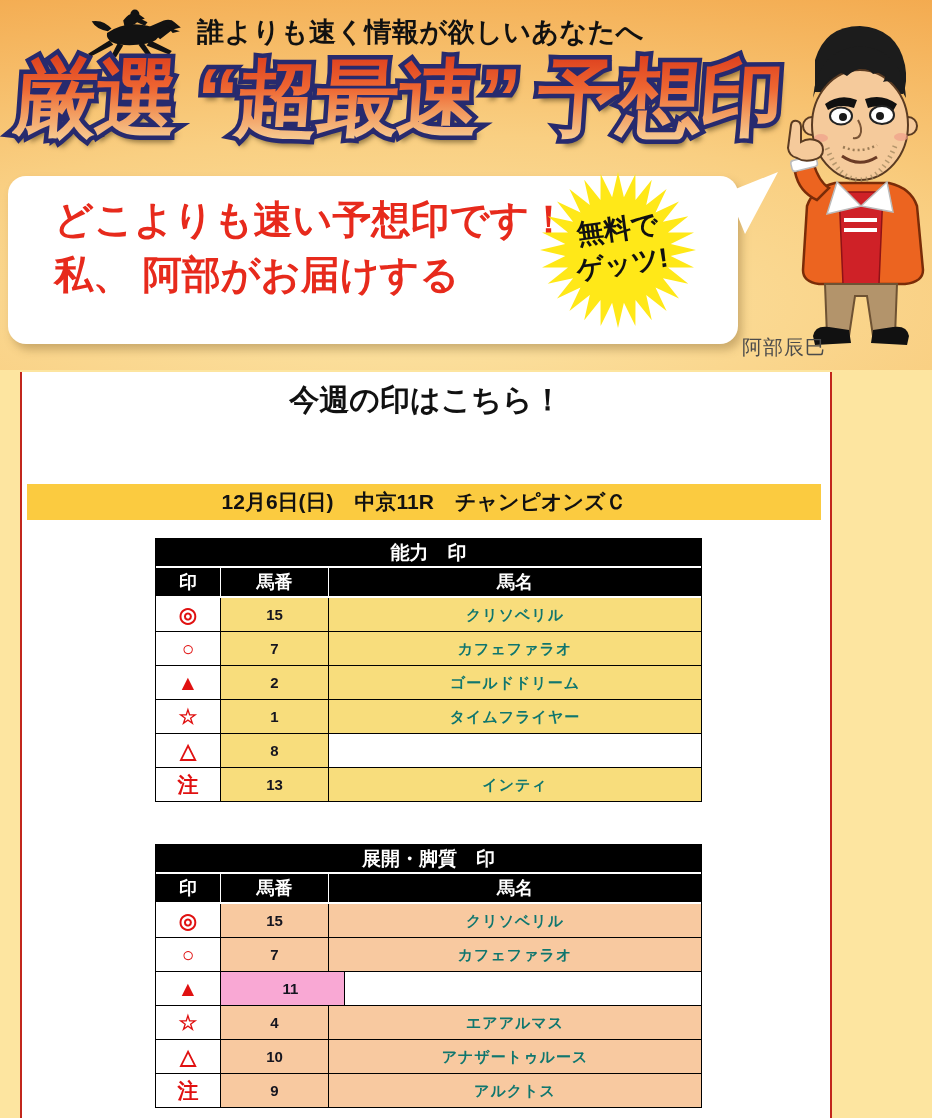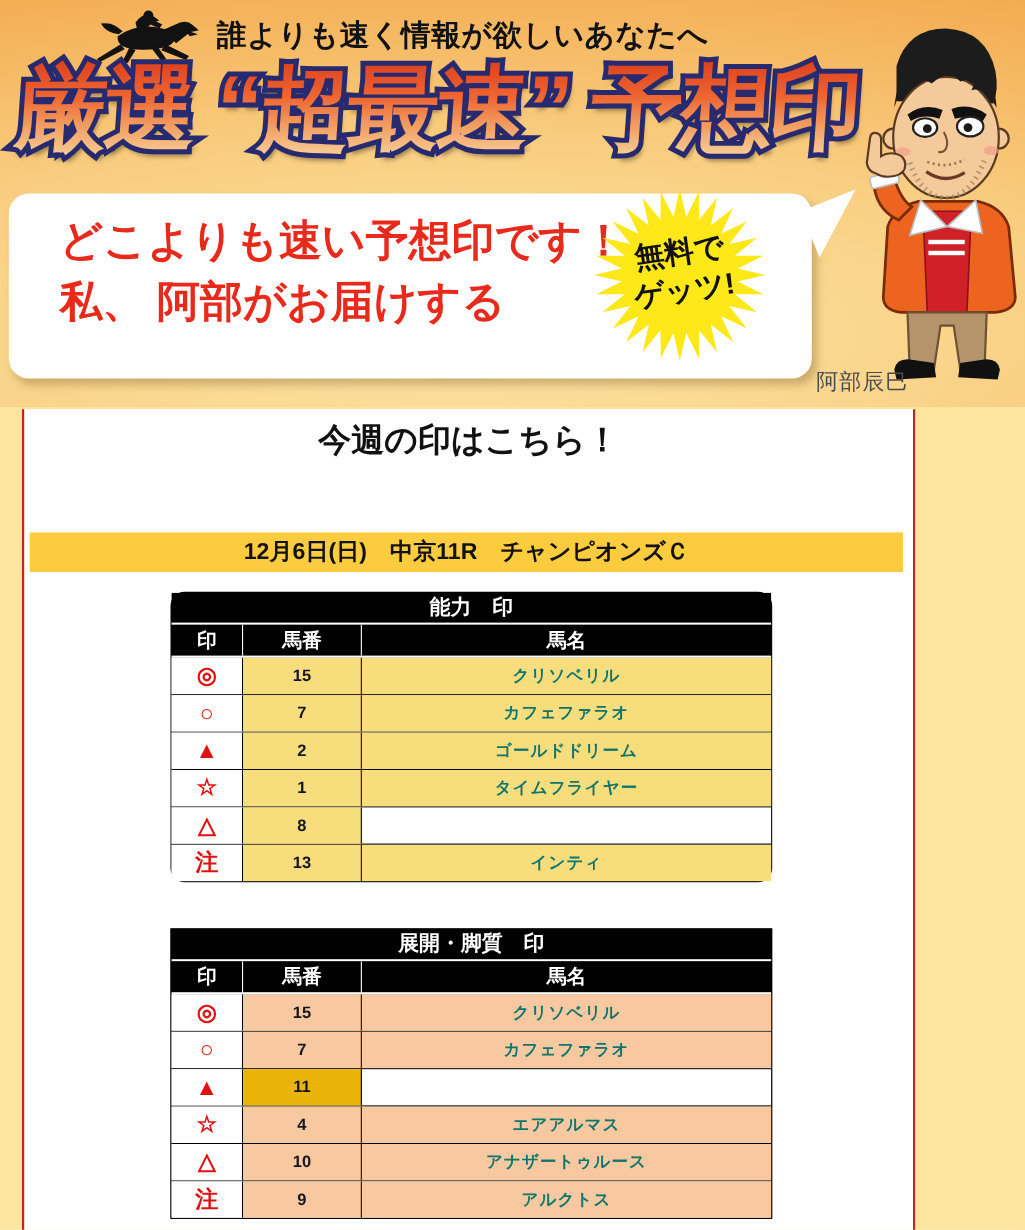--- a/index.html
+++ b/index.html
@@ -72,7 +72,7 @@
   }
   
   .ptable{position:absolute;left:133px;width:545px;border:1px solid #000;background:#000;}
-  .ptable.t0{top:166px;border-radius:13px;}
+  .ptable.t0{top:166px;}
   .ptable.t1{top:472px;}
   .ptable .ttl{
     height:27px;line-height:27px;background:#000;color:#fff;

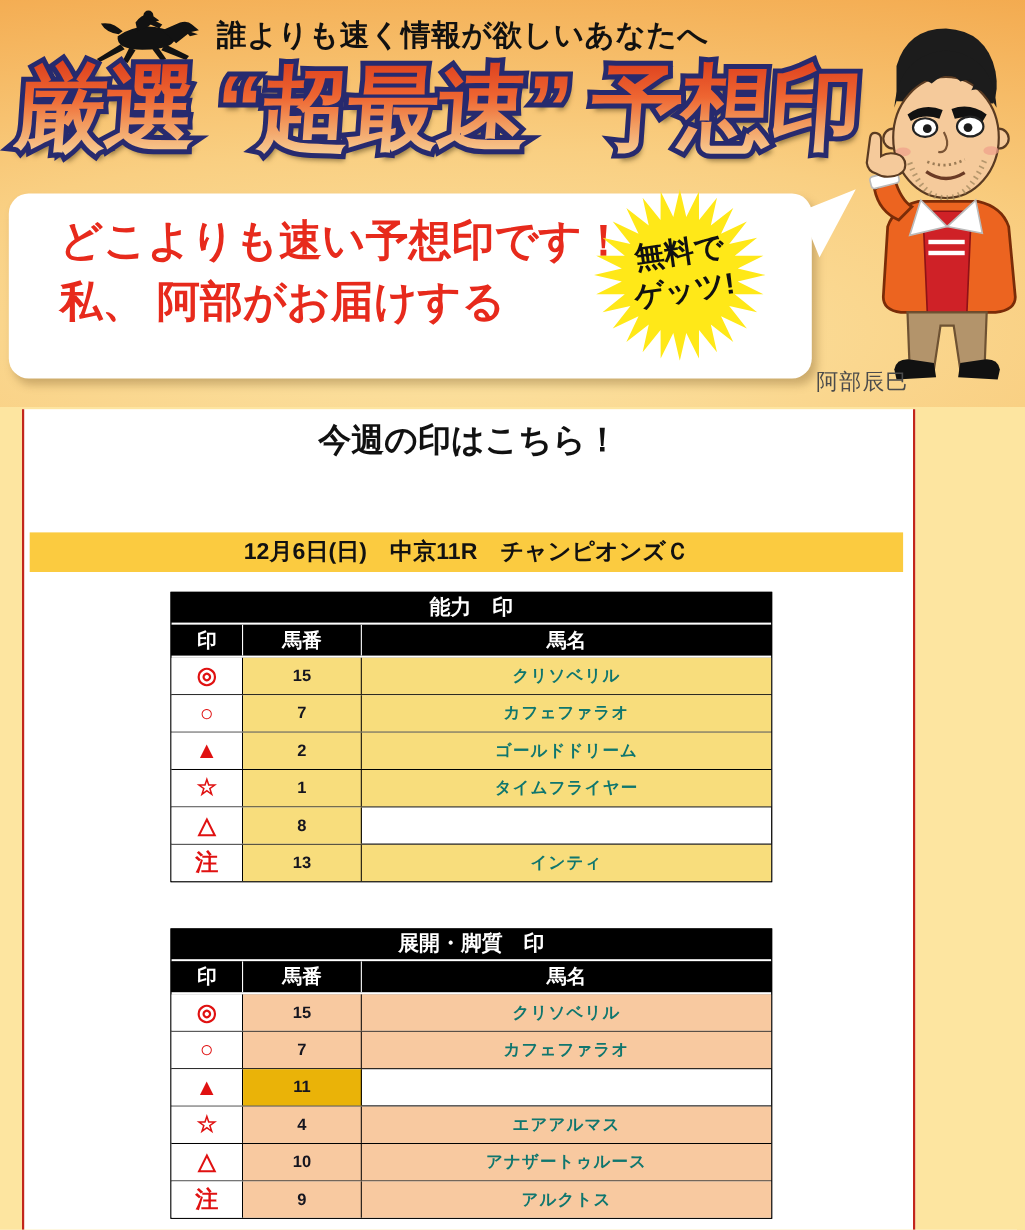--- a/index.html
+++ b/index.html
@@ -234,7 +234,7 @@
         </div>
         <div class="trow">
           <div class="tcell mark">▲</div>
-          <div class="tcell num" style="background: #eab308;">11</div>
+          <div class="tcell num" style="background: #f9a8d4; padding-left: 16px;">11</div>
         </div>
         <div class="trow">
           <div class="tcell mark">☆</div>

